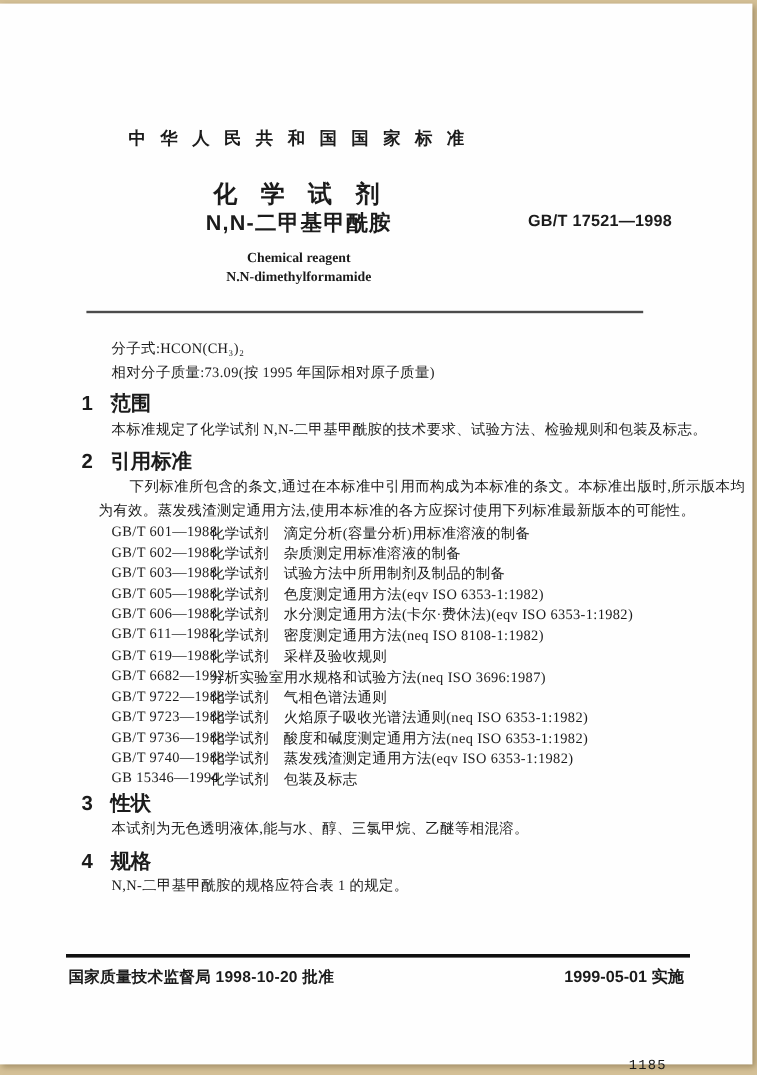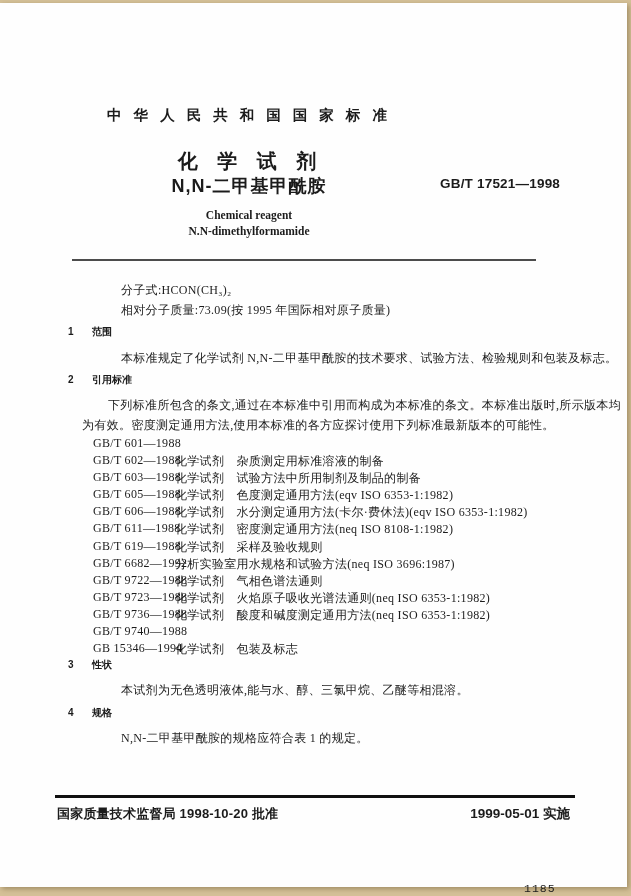--- a/index.html
+++ b/index.html
@@ -36,7 +36,7 @@
   .en1{top:206px;font-size:11.5px;font-weight:bold;}
   .en2{top:222px;font-size:11.5px;font-weight:bold;}
   .rule1{top:256px;left:72px;width:464px;height:2px;background:#4c4c4c;}
-  .bodytext{font-size:12px;letter-spacing:.3px;white-space:nowrap;margin-left:28px;}
+  .bodytext{font-size:12px;letter-spacing:.3px;white-space:nowrap;}
   .formula{top:279px;left:93px;}
   .molar{top:299px;left:93px;}
   .sec-h{font-size:10px;white-space:nowrap;}

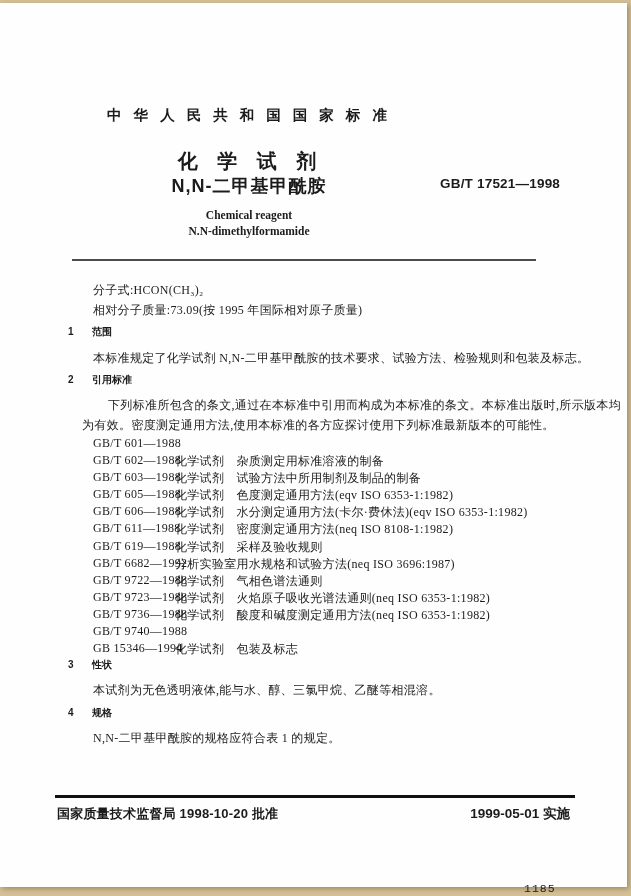--- a/index.html
+++ b/index.html
@@ -39,7 +39,7 @@
   .bodytext{font-size:12px;letter-spacing:.3px;white-space:nowrap;}
   .formula{top:279px;left:93px;}
   .molar{top:299px;left:93px;}
-  .sec-h{font-size:10px;white-space:nowrap;}
+  .sec-h{font-size:17px;white-space:nowrap;}
   .sec-h .num{display:inline-block;width:24px;}
   .h1{top:322px;left:68px;}
   .b1{top:347px;left:93px;}

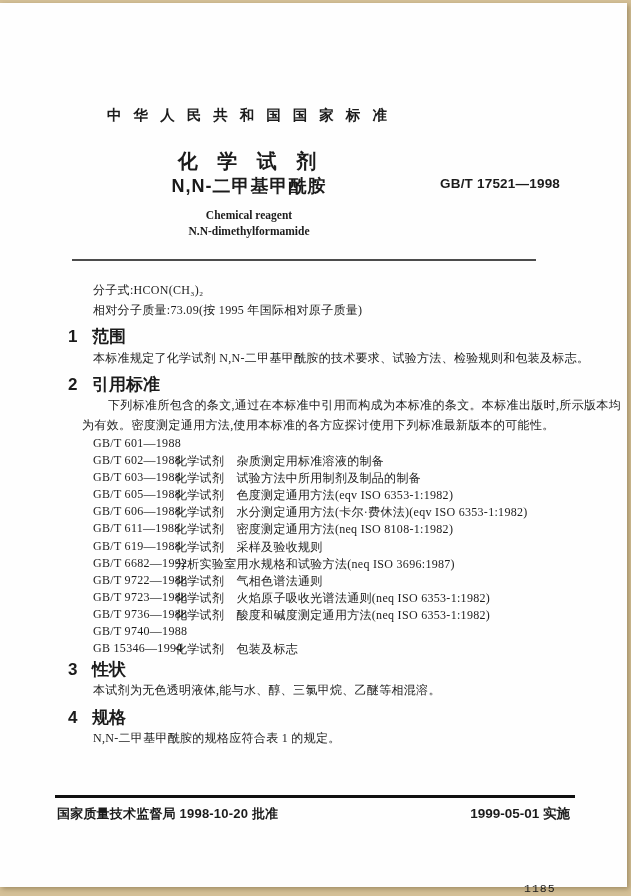--- a/index.html
+++ b/index.html
@@ -84,7 +84,7 @@
   <div class="abs sec-h hei h2"><span class="num">2</span><span>引用标准</span></div>
   <div class="abs p2">
     <div class="l1">下列标准所包含的条文,通过在本标准中引用而构成为本标准的条文。本标准出版时,所示版本均</div>
-    <div>为有效。密度测定通用方法,使用本标准的各方应探讨使用下列标准最新版本的可能性。</div>
+    <div>为有效。蒸发残渣测定通用方法,使用本标准的各方应探讨使用下列标准最新版本的可能性。</div>
   </div>
 
   <div class="abs reflist">

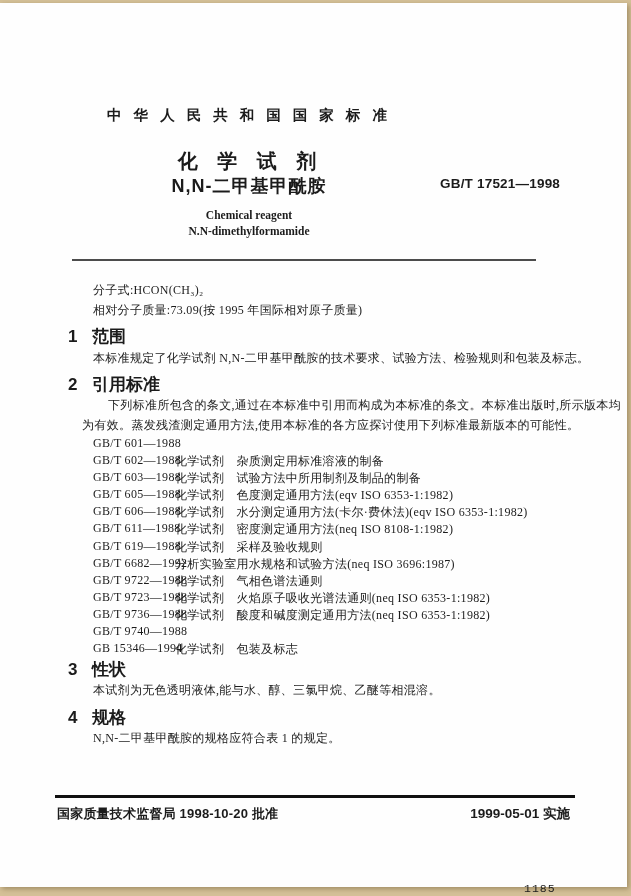--- a/index.html
+++ b/index.html
@@ -90,6 +90,7 @@
   <div class="abs reflist">
     <div class="refrow">
         <span class="code">GB/T 601—1988</span>
+        <span>化学试剂　滴定分析(容量分析)用标准溶液的制备</span>
       </div>
     <div class="refrow">
         <span class="code">GB/T 602—1988</span>

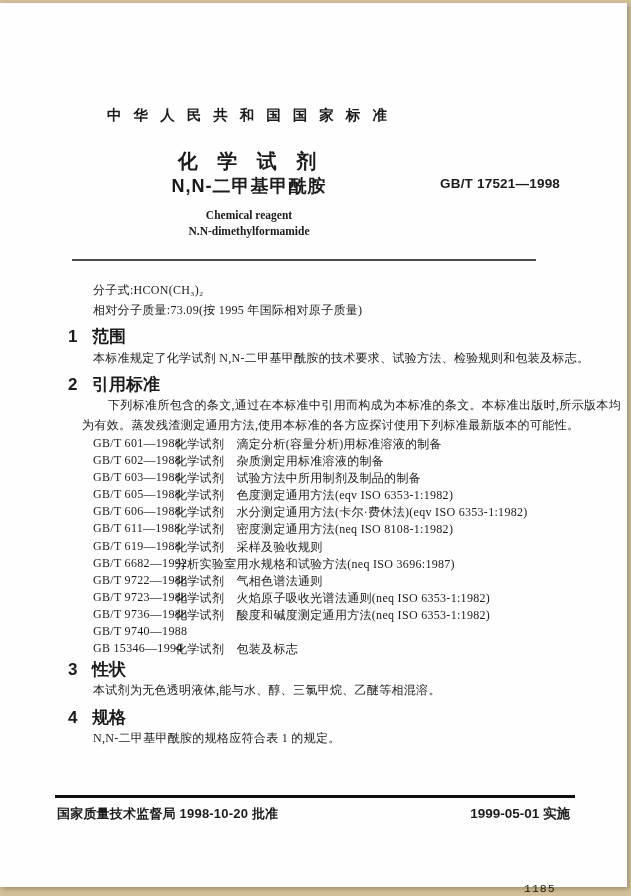--- a/index.html
+++ b/index.html
@@ -134,6 +134,7 @@
       </div>
     <div class="refrow">
         <span class="code">GB/T 9740—1988</span>
+        <span>化学试剂　蒸发残渣测定通用方法(eqv ISO 6353-1:1982)</span>
       </div>
     <div class="refrow">
         <span class="code">GB 15346—1994</span>

